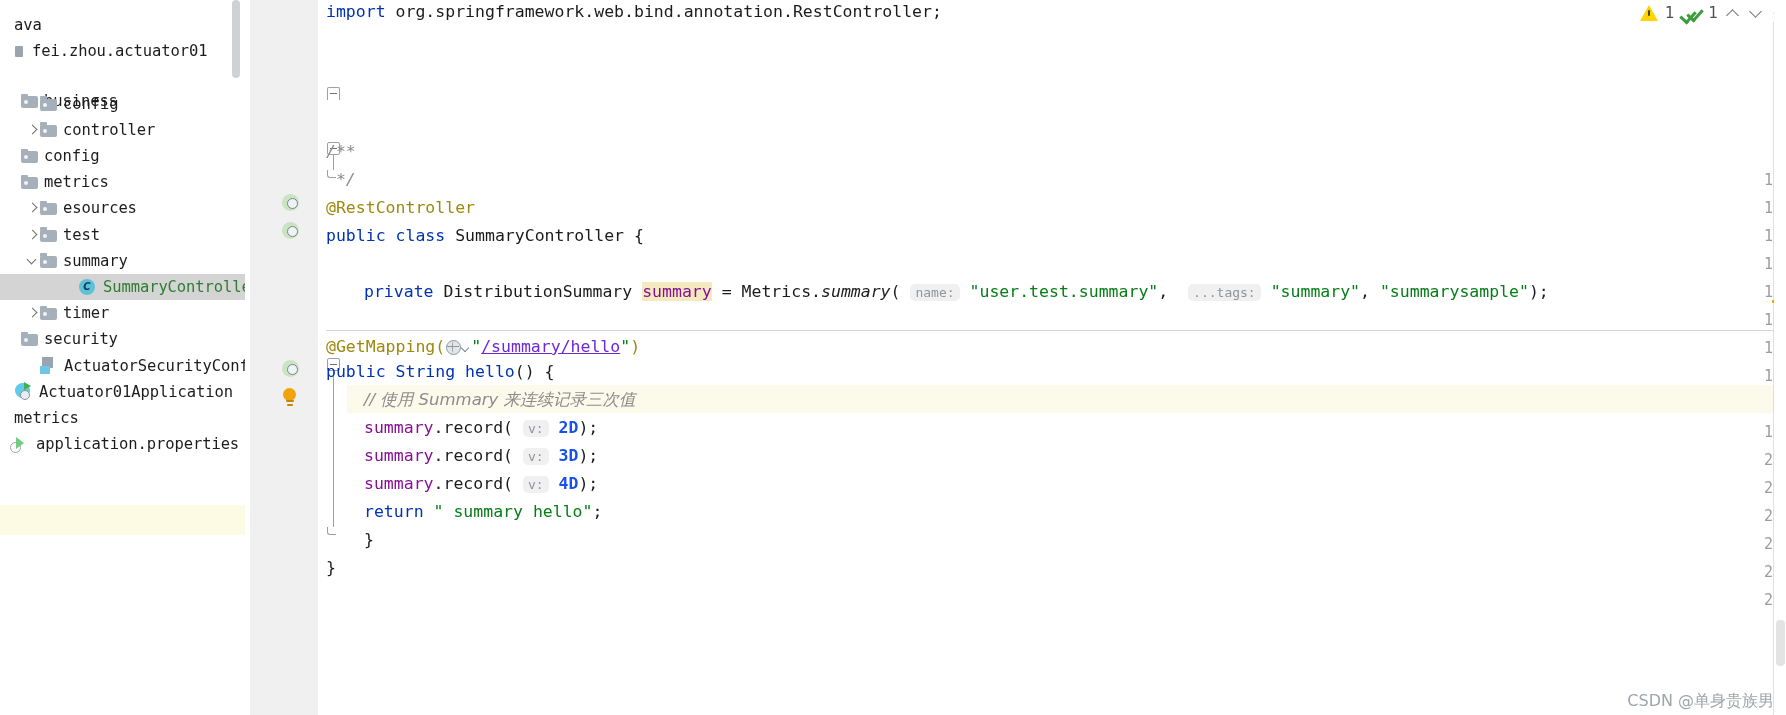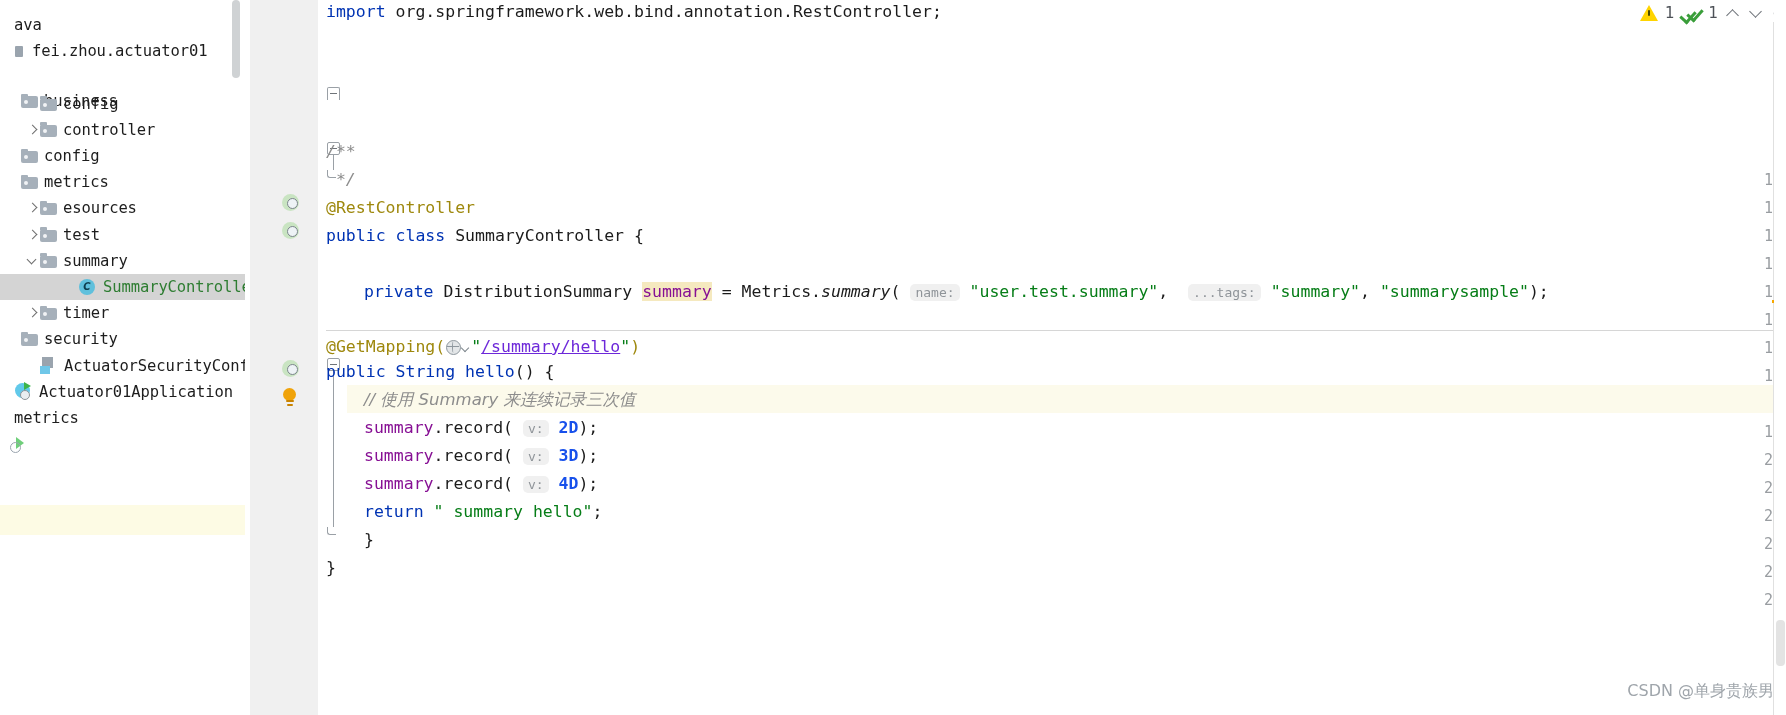--- a/index.html
+++ b/index.html
@@ -324,6 +324,7 @@
             <i></i>
             <b></b>
           </span>
+          <span class="tlabel">application.properties</span>
         </div>
       </div>
     <div class="sb-scroll"></div>

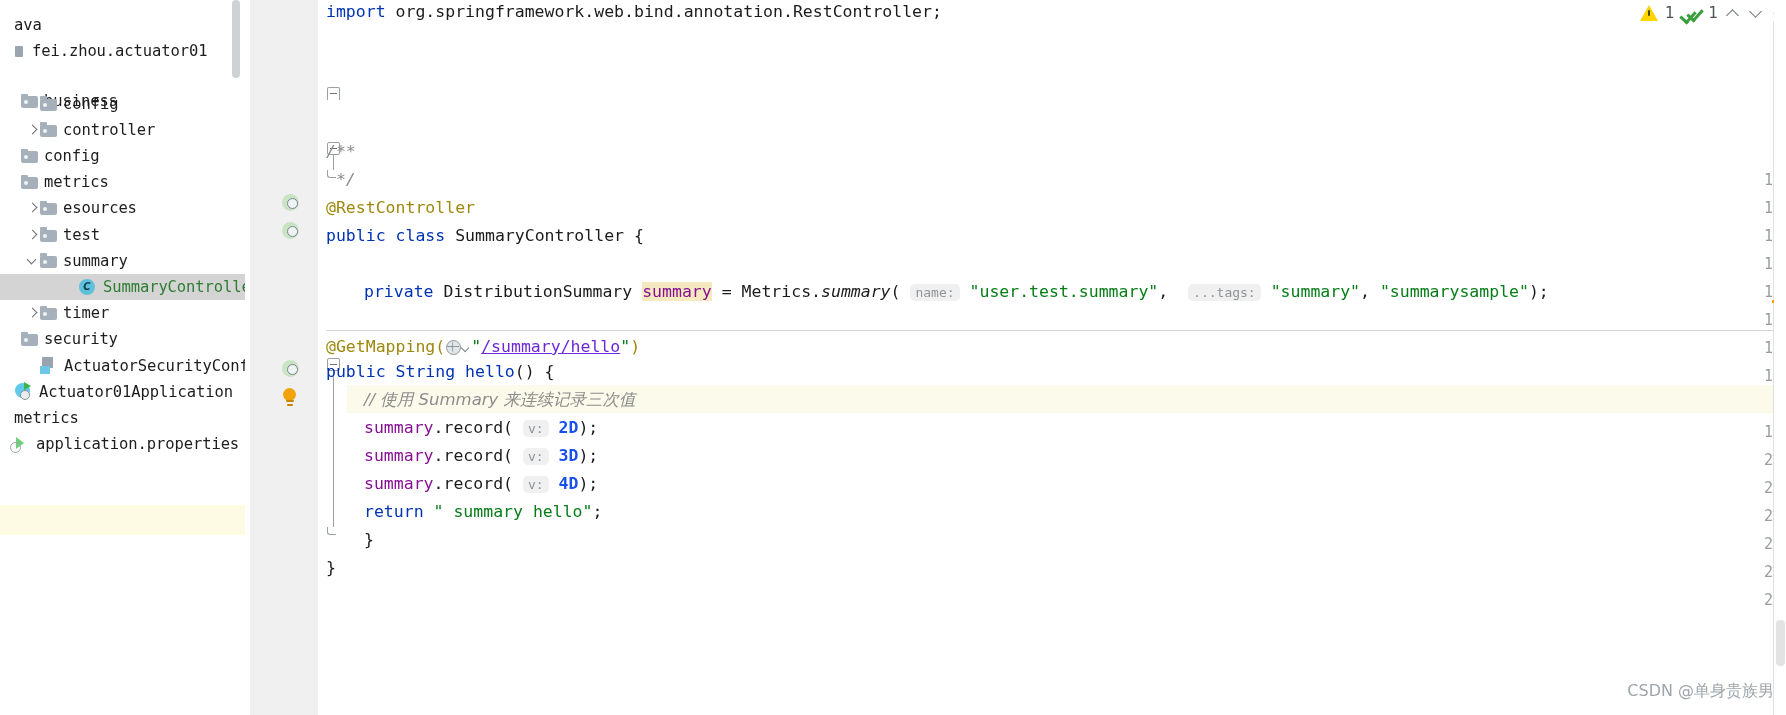--- a/index.html
+++ b/index.html
@@ -198,7 +198,7 @@
 
   
   .wm{
-    position:absolute;right:12px;bottom:13px;
+    position:absolute;right:12px;bottom:3px;
     font-family:"DejaVu Sans","Liberation Sans",sans-serif;
     font-size:16px;color:#9fa5ab;white-space:nowrap;margin-left:24px;
   }

